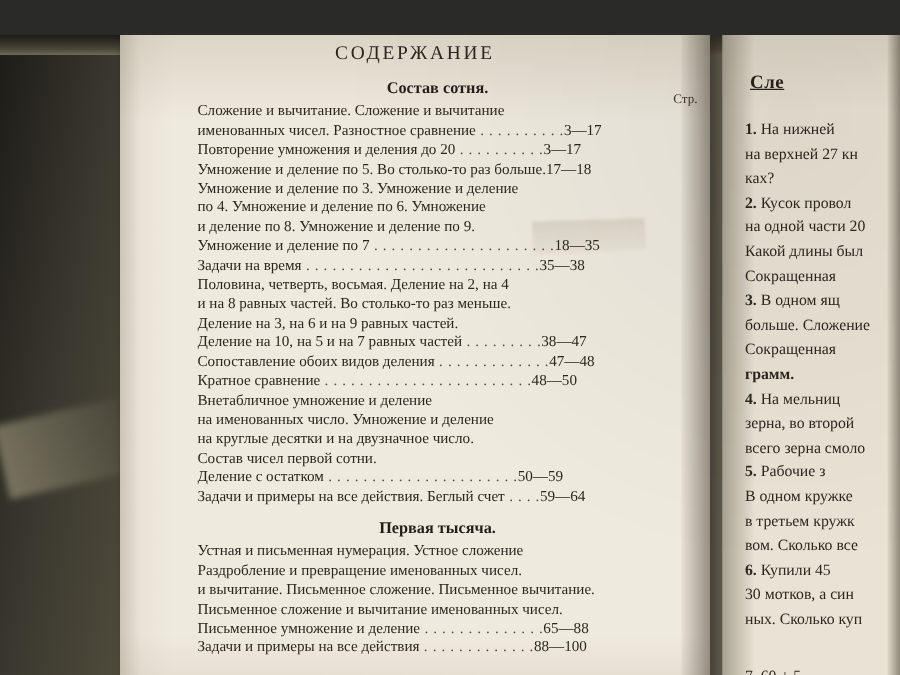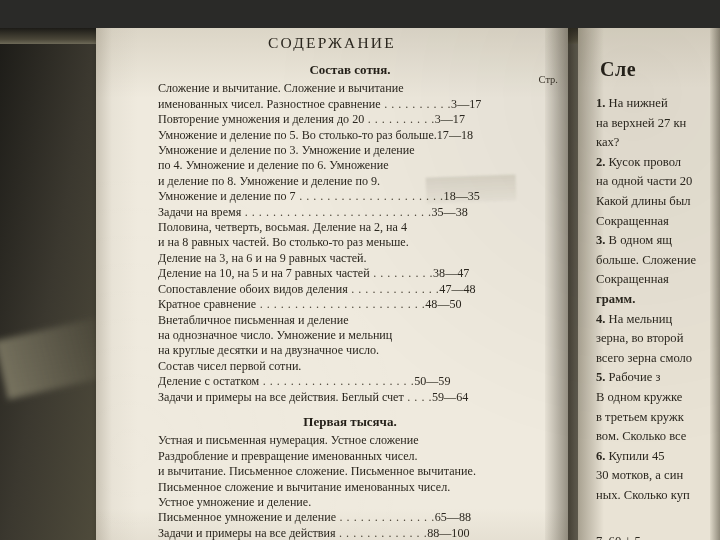--- a/index.html
+++ b/index.html
@@ -139,10 +139,11 @@
   .rp-head {
     position: absolute;
     left: 600px; top: 30px;
-    font-size: 20px;
+    font-size: 15px;
     font-weight: bold;
     color: #26221b;
     letter-spacing: .5px;
+    text-decoration: underline;
   }
   .rp-body {
     position: absolute;

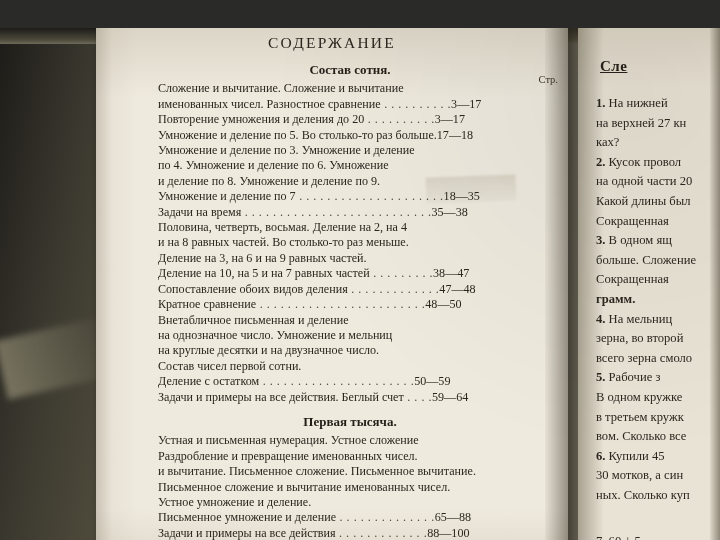--- a/index.html
+++ b/index.html
@@ -204,7 +204,7 @@
           <div class="row"><span class="lbl">Деление на 10, на 5 и на 7 равных частей</span><span class="dots"> . . . . . . . . .</span><span class="pg">38—47</span></div>
           <div class="row"><span class="lbl">Сопоставление обоих видов деления</span><span class="dots"> . . . . . . . . . . . . .</span><span class="pg">47—48</span></div>
           <div class="row"><span class="lbl">Кратное сравнение</span><span class="dots"> . . . . . . . . . . . . . . . . . . . . . . . .</span><span class="pg">48—50</span></div>
-          <div class="row"><span class="lbl">Внетабличное письменная и деление</span></div>
+          <div class="row"><span class="lbl">Внетабличное умножение и деление</span></div>
           <div class="row"><span class="lbl">на однозначное число. Умножение и мельниц</span></div>
           <div class="row"><span class="lbl">на круглые десятки и на двузначное число.</span></div>
           <div class="row"><span class="lbl">Состав чисел первой сотни.</span></div>

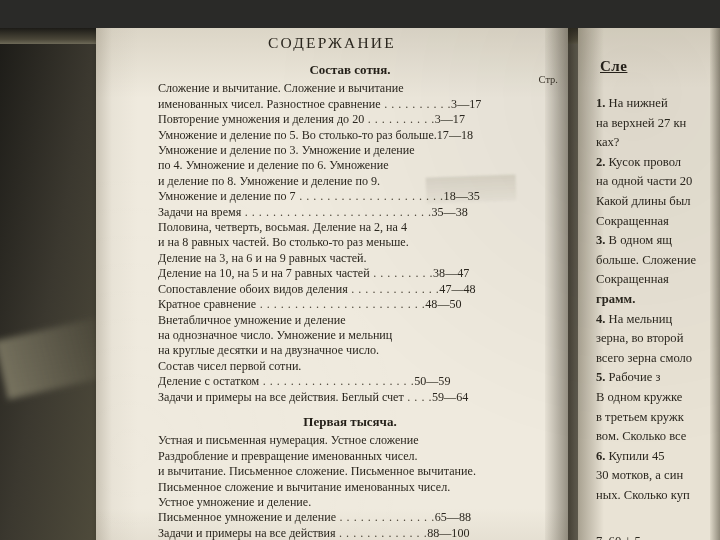--- a/index.html
+++ b/index.html
@@ -205,7 +205,7 @@
           <div class="row"><span class="lbl">Сопоставление обоих видов деления</span><span class="dots"> . . . . . . . . . . . . .</span><span class="pg">47—48</span></div>
           <div class="row"><span class="lbl">Кратное сравнение</span><span class="dots"> . . . . . . . . . . . . . . . . . . . . . . . .</span><span class="pg">48—50</span></div>
           <div class="row"><span class="lbl">Внетабличное умножение и деление</span></div>
-          <div class="row"><span class="lbl">на однозначное число. Умножение и мельниц</span></div>
+          <div class="row"><span class="lbl">на именованных число. Умножение и деление</span></div>
           <div class="row"><span class="lbl">на круглые десятки и на двузначное число.</span></div>
           <div class="row"><span class="lbl">Состав чисел первой сотни.</span></div>
           <div class="row"><span class="lbl">Деление с остатком</span><span class="dots"> . . . . . . . . . . . . . . . . . . . . . .</span><span class="pg">50—59</span></div>

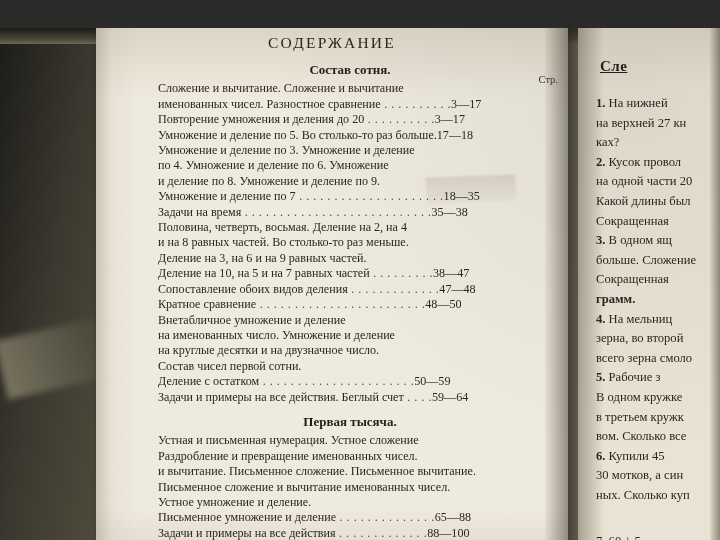--- a/index.html
+++ b/index.html
@@ -216,7 +216,6 @@
           <div class="row"><span class="lbl">Раздробление и превращение именованных чисел.</span></div>
           <div class="row"><span class="lbl">и вычитание. Письменное сложение. Письменное вычитание.</span></div>
           <div class="row"><span class="lbl">Письменное сложение и вычитание именованных чисел.</span></div>
-          <div class="row"><span class="lbl">Устное умножение и деление.</span></div>
           <div class="row"><span class="lbl">Письменное умножение и деление</span><span class="dots"> . . . . . . . . . . . . . .</span><span class="pg">65—88</span></div>
           <div class="row"><span class="lbl">Задачи и примеры на все действия</span><span class="dots"> . . . . . . . . . . . . .</span><span class="pg">88—100</span></div>
         </div>

